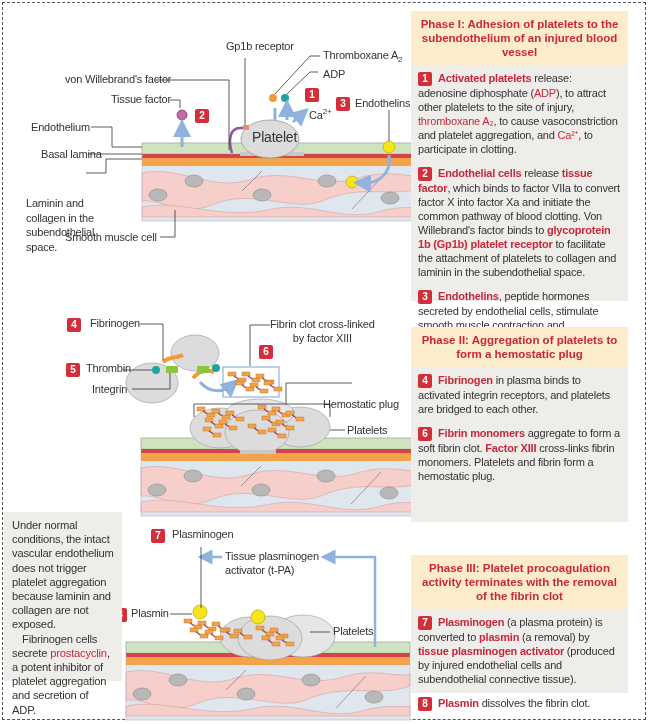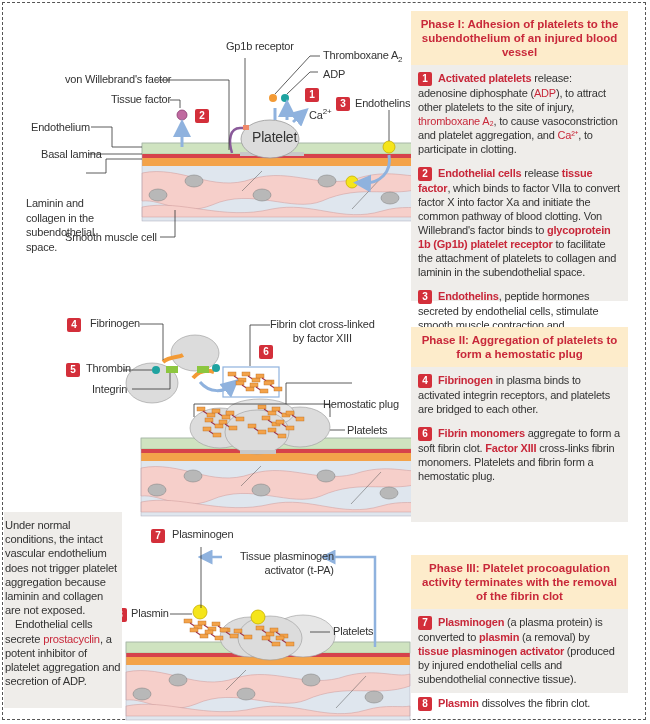--- a/index.html
+++ b/index.html
@@ -16,7 +16,7 @@
   .hl2 { color:#c8283a; }
   .lbl { position:absolute; font-size:11px; color:#333; white-space:nowrap; letter-spacing:-0.2px; }
   .badge { position:absolute; background:#d32f3a; color:#fff; font-weight:bold; font-size:10px; width:14px; height:14px; line-height:14px; text-align:center; border-radius:2px; }
-  .note { position:absolute; left:4px; top:512px; width:118px; height:196px; background:#efedea; font-size:11.2px; line-height:14.2px; padding:6px 1px; box-sizing:border-box; letter-spacing:-0.2px; }
+  .note { position:absolute; left:4px; top:512px; width:118px; height:169px; background:#efedea; font-size:11.2px; line-height:14.2px; padding:6px 8px; box-sizing:border-box; letter-spacing:-0.2px; }
   svg.diag { position:absolute; left:0; top:0; }
 </style>
 </head>

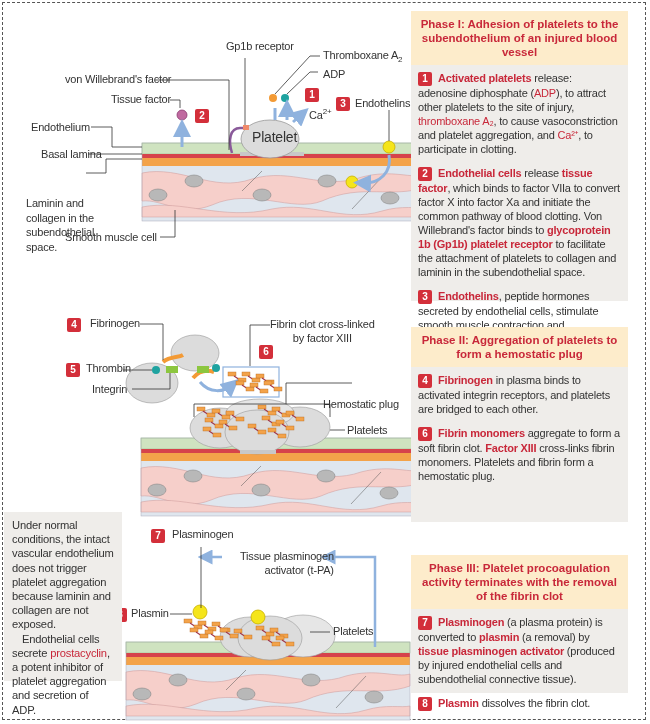--- a/index.html
+++ b/index.html
@@ -205,7 +205,7 @@
 
 <div class="badge" style="left:151px;top:529px;">7</div>
 <div class="lbl" style="left:172px;top:528px;">Plasminogen</div>
-<div class="lbl" style="left:240px;top:549px;text-align:right;line-height:14px;">
+<div class="lbl" style="left:225px;top:549px;text-align:left;line-height:14px;">
   <div>Tissue plasminogen</div>
   <div>activator (t-PA)</div>
 </div>

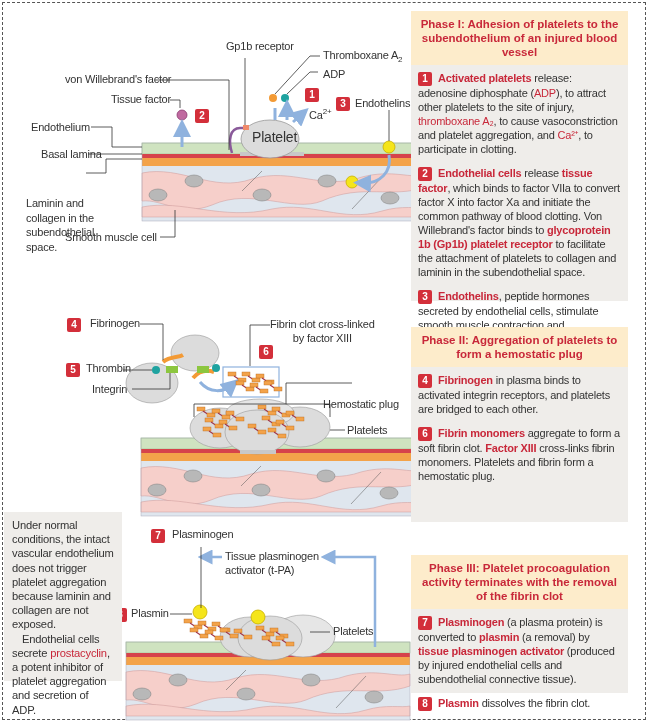--- a/index.html
+++ b/index.html
@@ -215,7 +215,7 @@
 
 <div class="note">
   <div>Under normal conditions, the intact vascular endothelium does not trigger platelet aggregation because laminin and collagen are not exposed.</div>
-  <div style="text-indent:10px;"><span>Endothelial cells secrete </span><span class="hl2">prostacyclin</span><span>, a potent inhibitor of platelet aggregation and secretion of ADP.</span></div>
+  <div style="text-indent:10px;"><span>Fibrinogen cells secrete </span><span class="hl2">prostacyclin</span><span>, a potent inhibitor of platelet aggregation and secretion of ADP.</span></div>
 </div>
 
 <div class="panel" style="top:11px;height:290px;">

